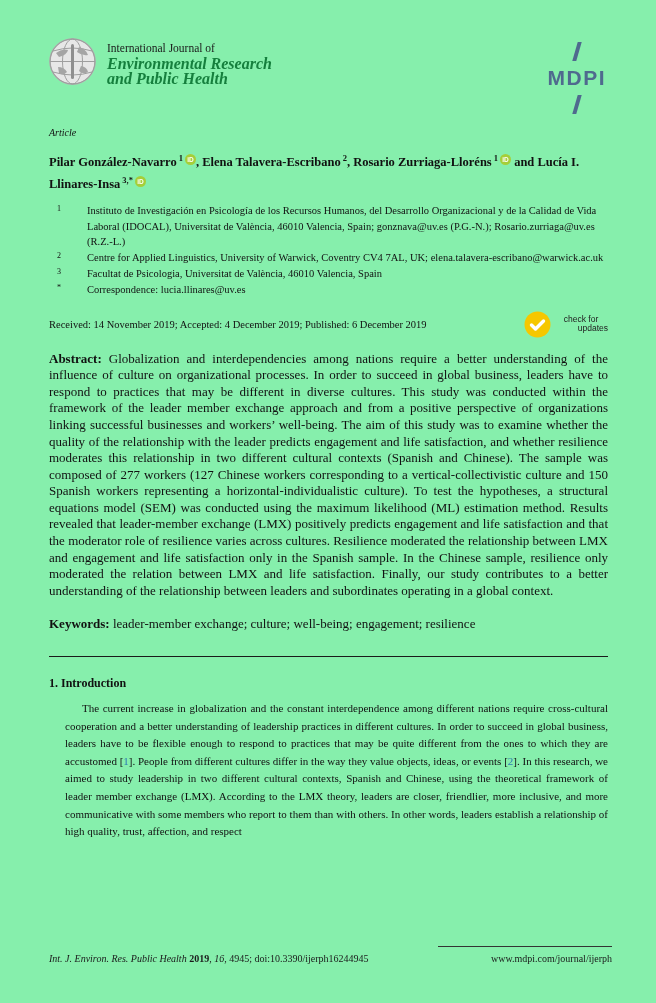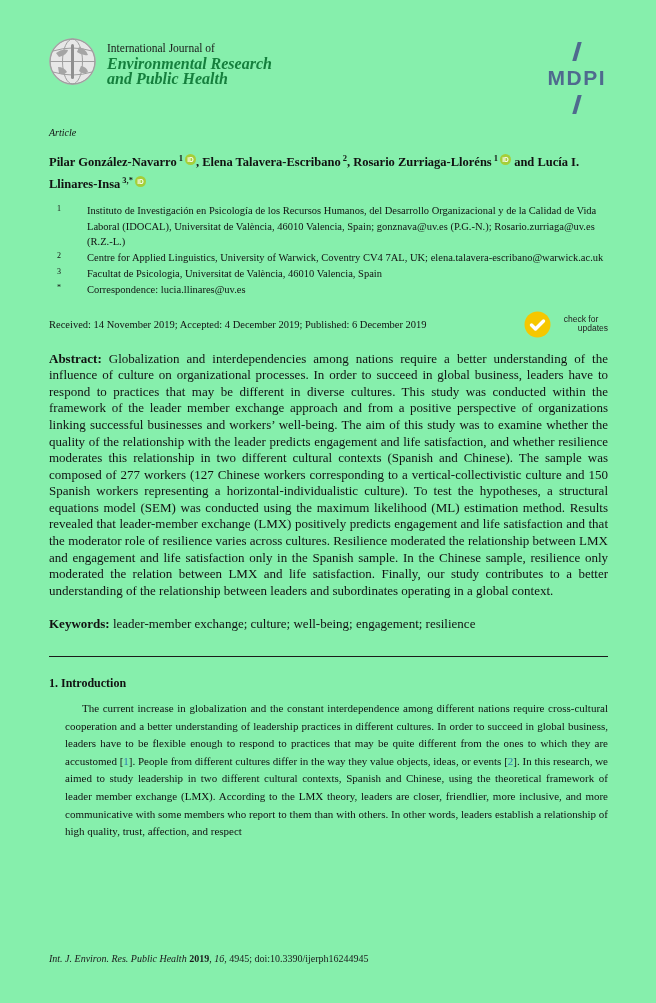--- a/index.html
+++ b/index.html
@@ -144,6 +144,7 @@
 
   <div class="footer">
     <div class="footer-left"><span class="it">Int. J. Environ. Res. Public Health </span><span class="bd">2019</span><span>, </span><span class="it">16</span><span>, 4945; doi:10.3390/ijerph16244945</span></div>
+    <div class="footer-right">www.mdpi.com/journal/ijerph</div>
   </div>
 
 </div>

